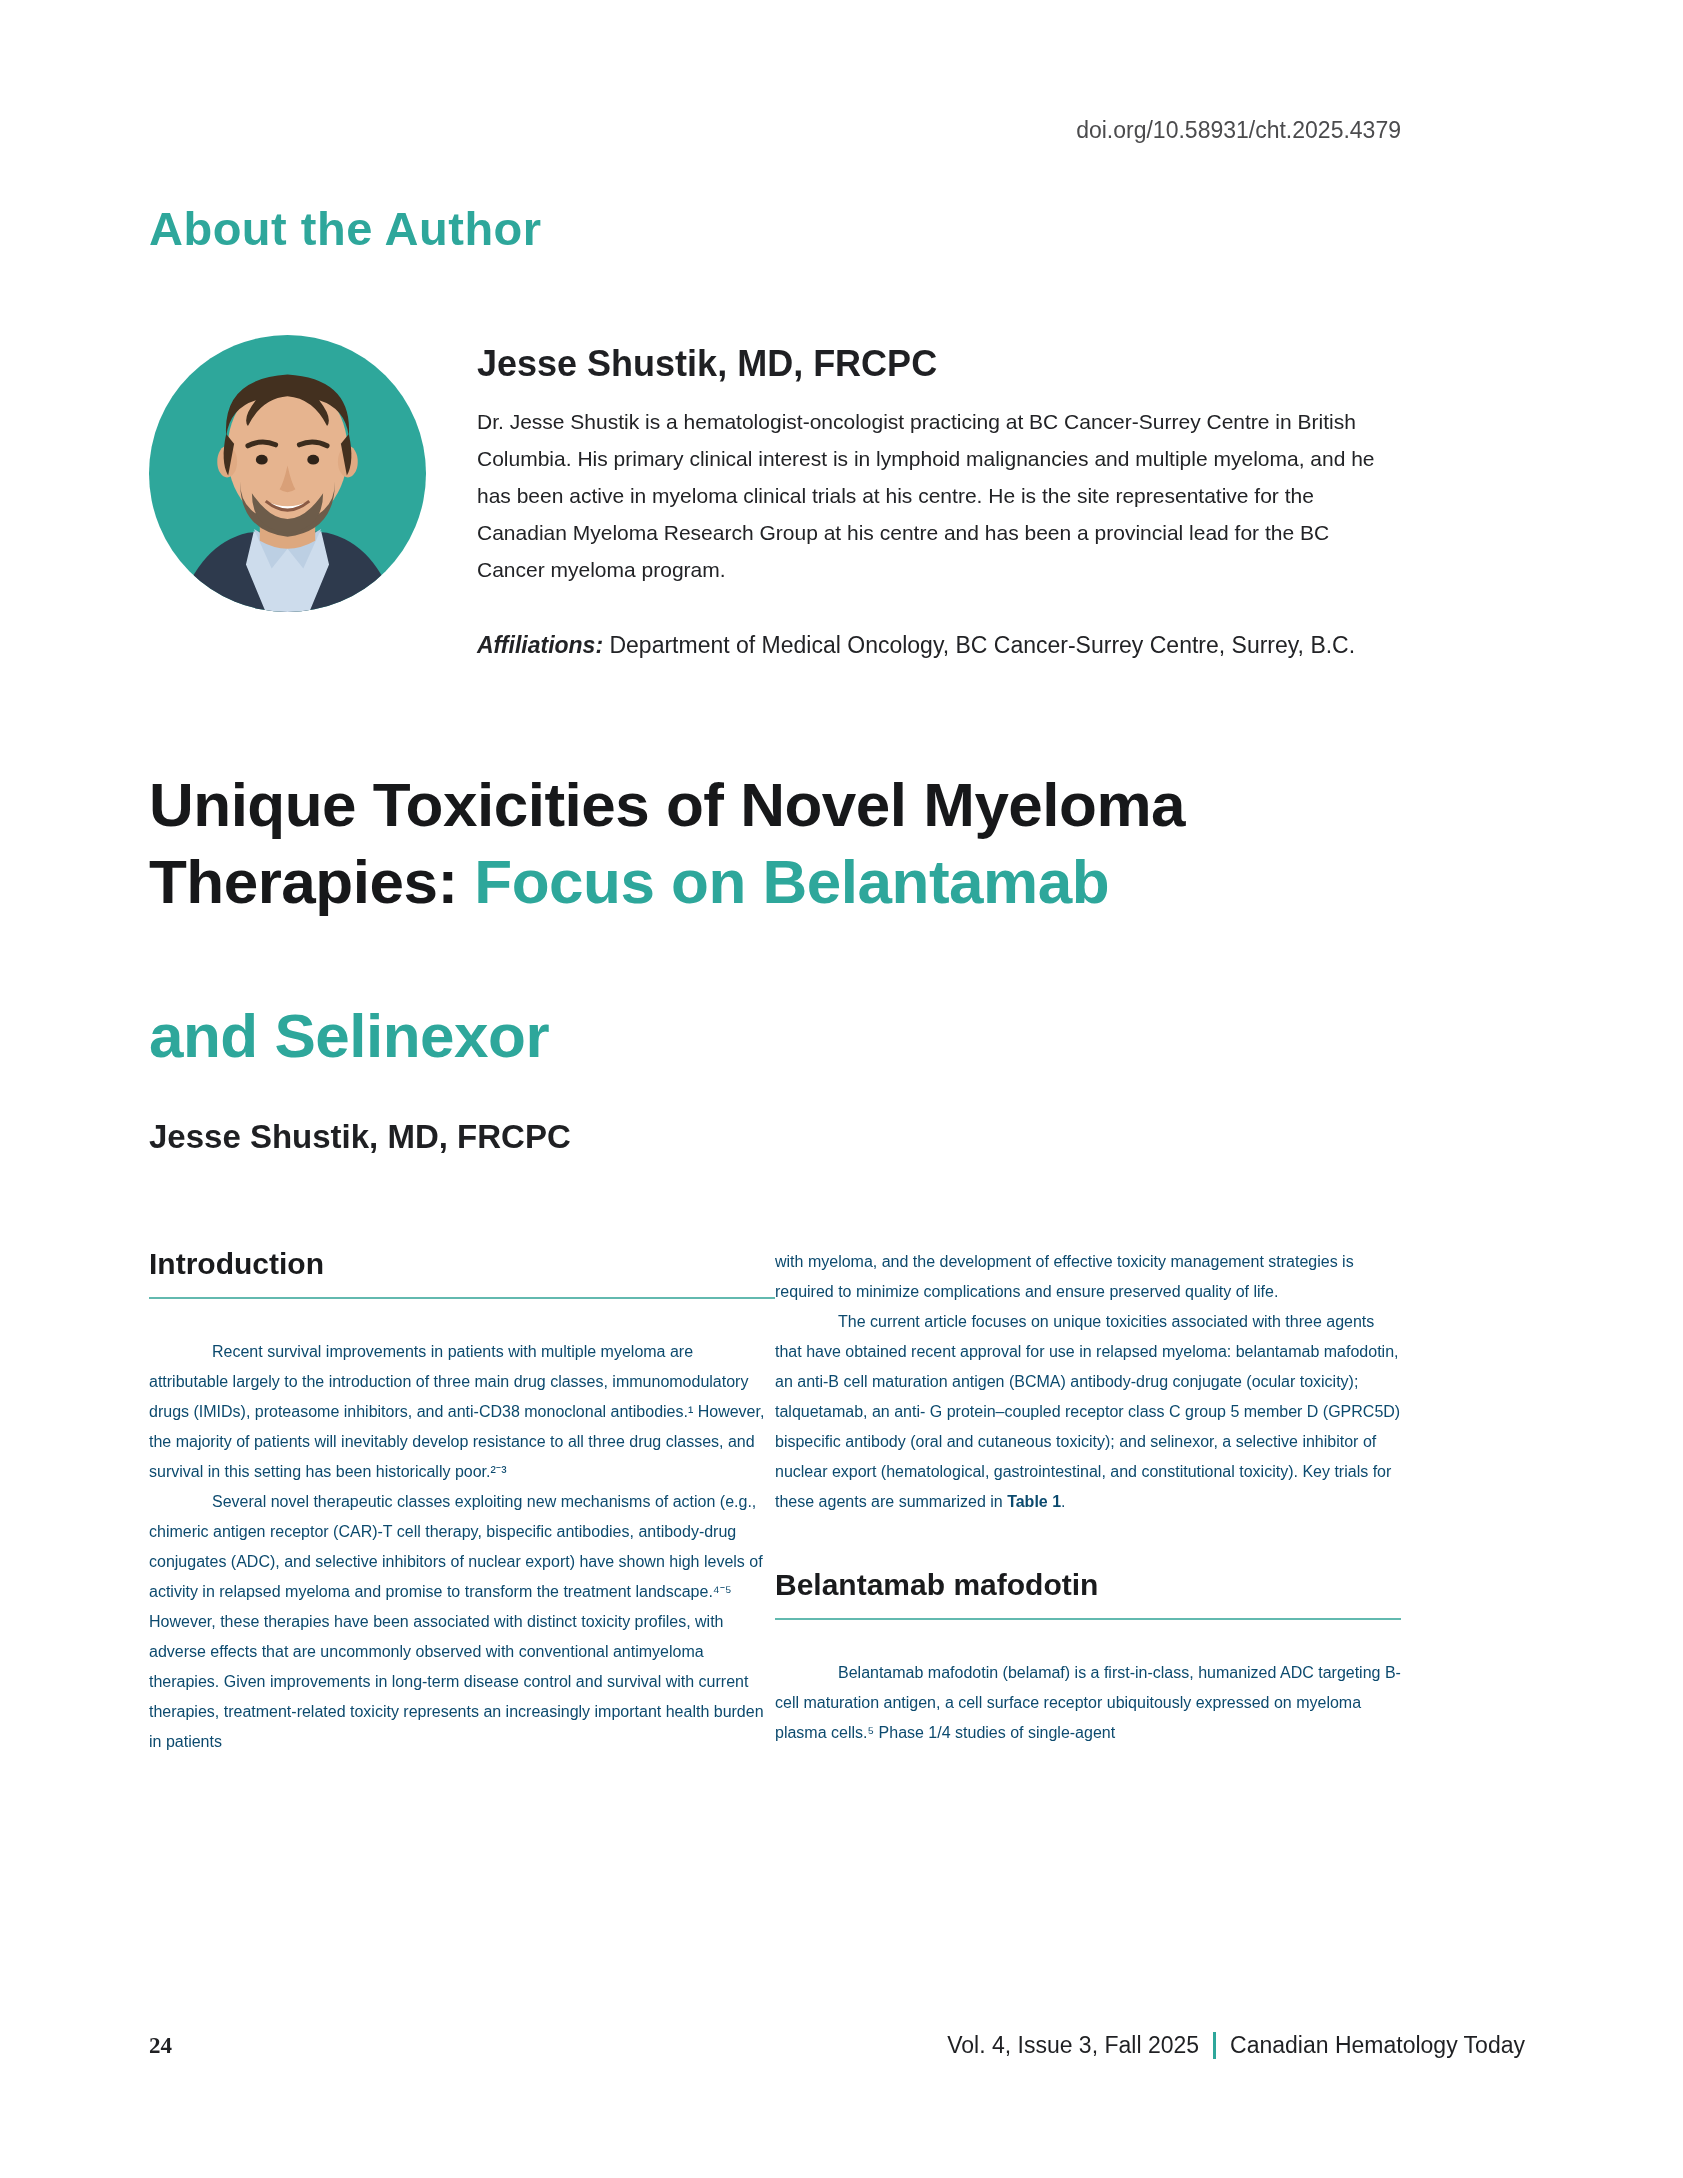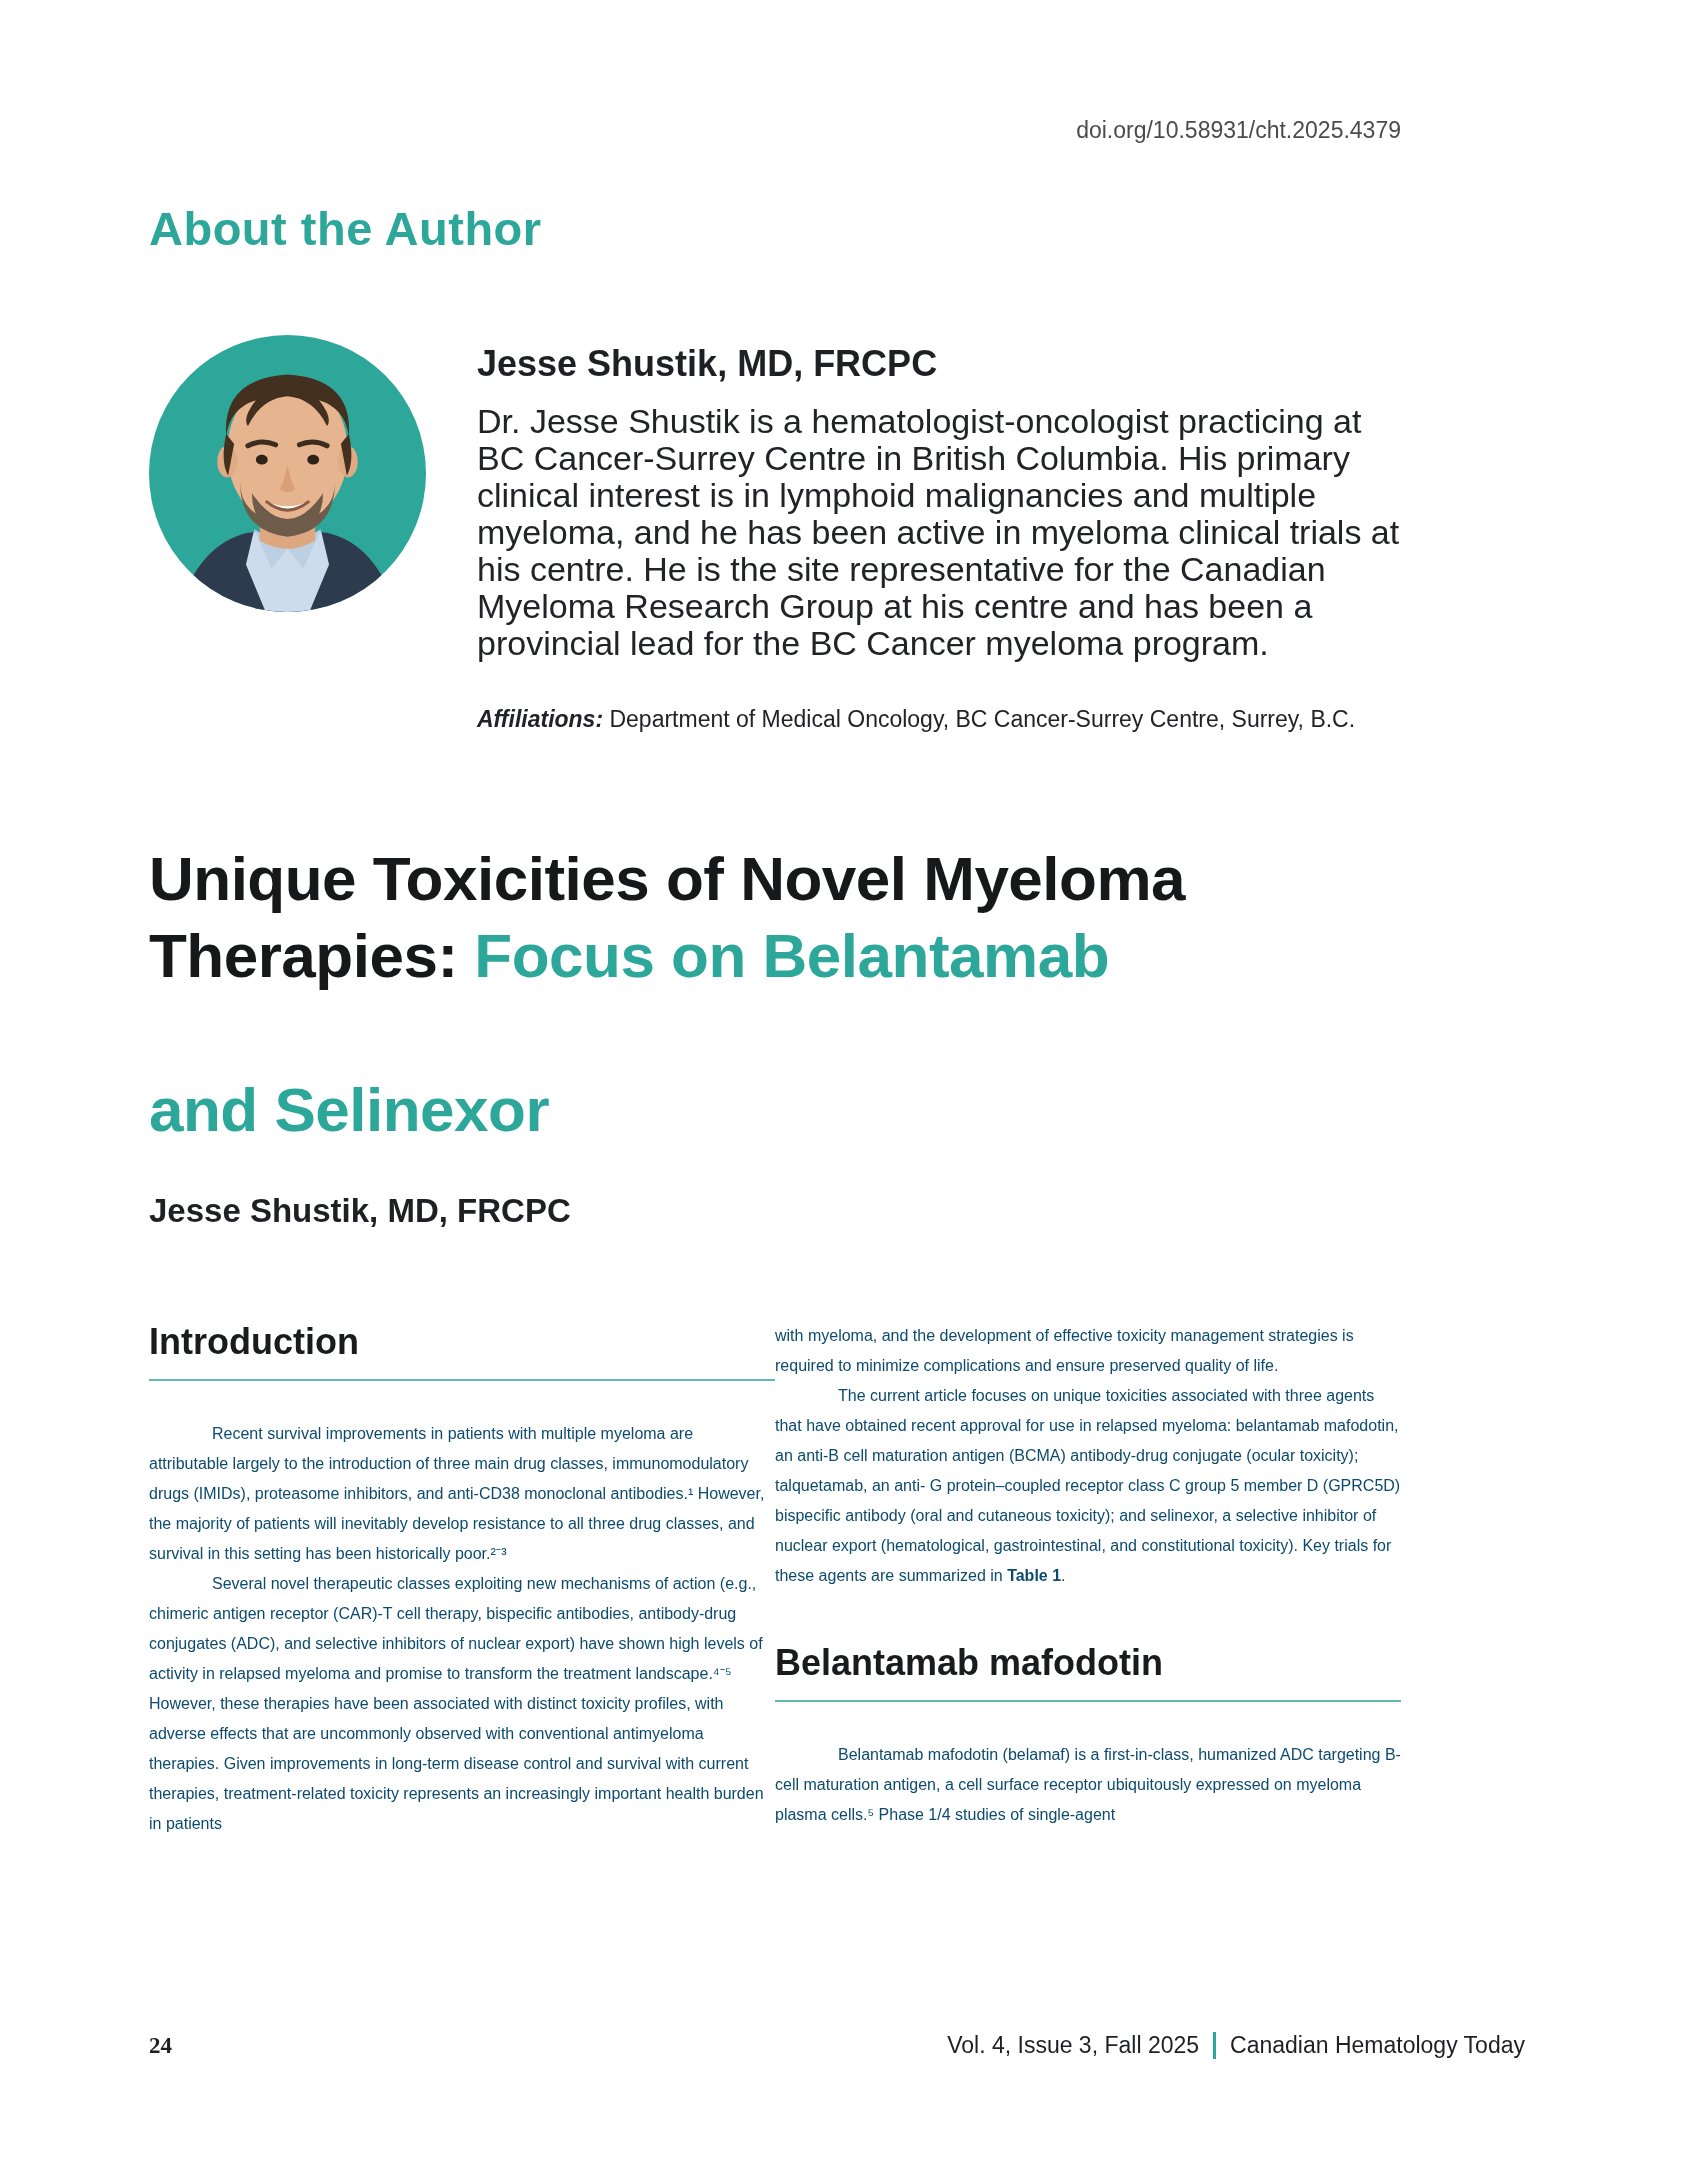--- a/index.html
+++ b/index.html
@@ -30,7 +30,7 @@
   .photo-wrap { width: 277px; height: 277px; flex: 0 0 277px; }
   .author-info { flex: 1; padding-top: 8px; }
   .author-name { font-size: 36px; font-weight: bold; margin-bottom: 18px; }
-  .author-bio { font-size: 34px; line-height: 37px; color: #222326; }
+  .author-bio { font-size: 21px; line-height: 37px; color: #222326; }
   .affiliations { font-size: 23px; margin-top: 44px; color: #222326; }
   .affiliations .label { font-weight: bold; font-style: italic; }
 

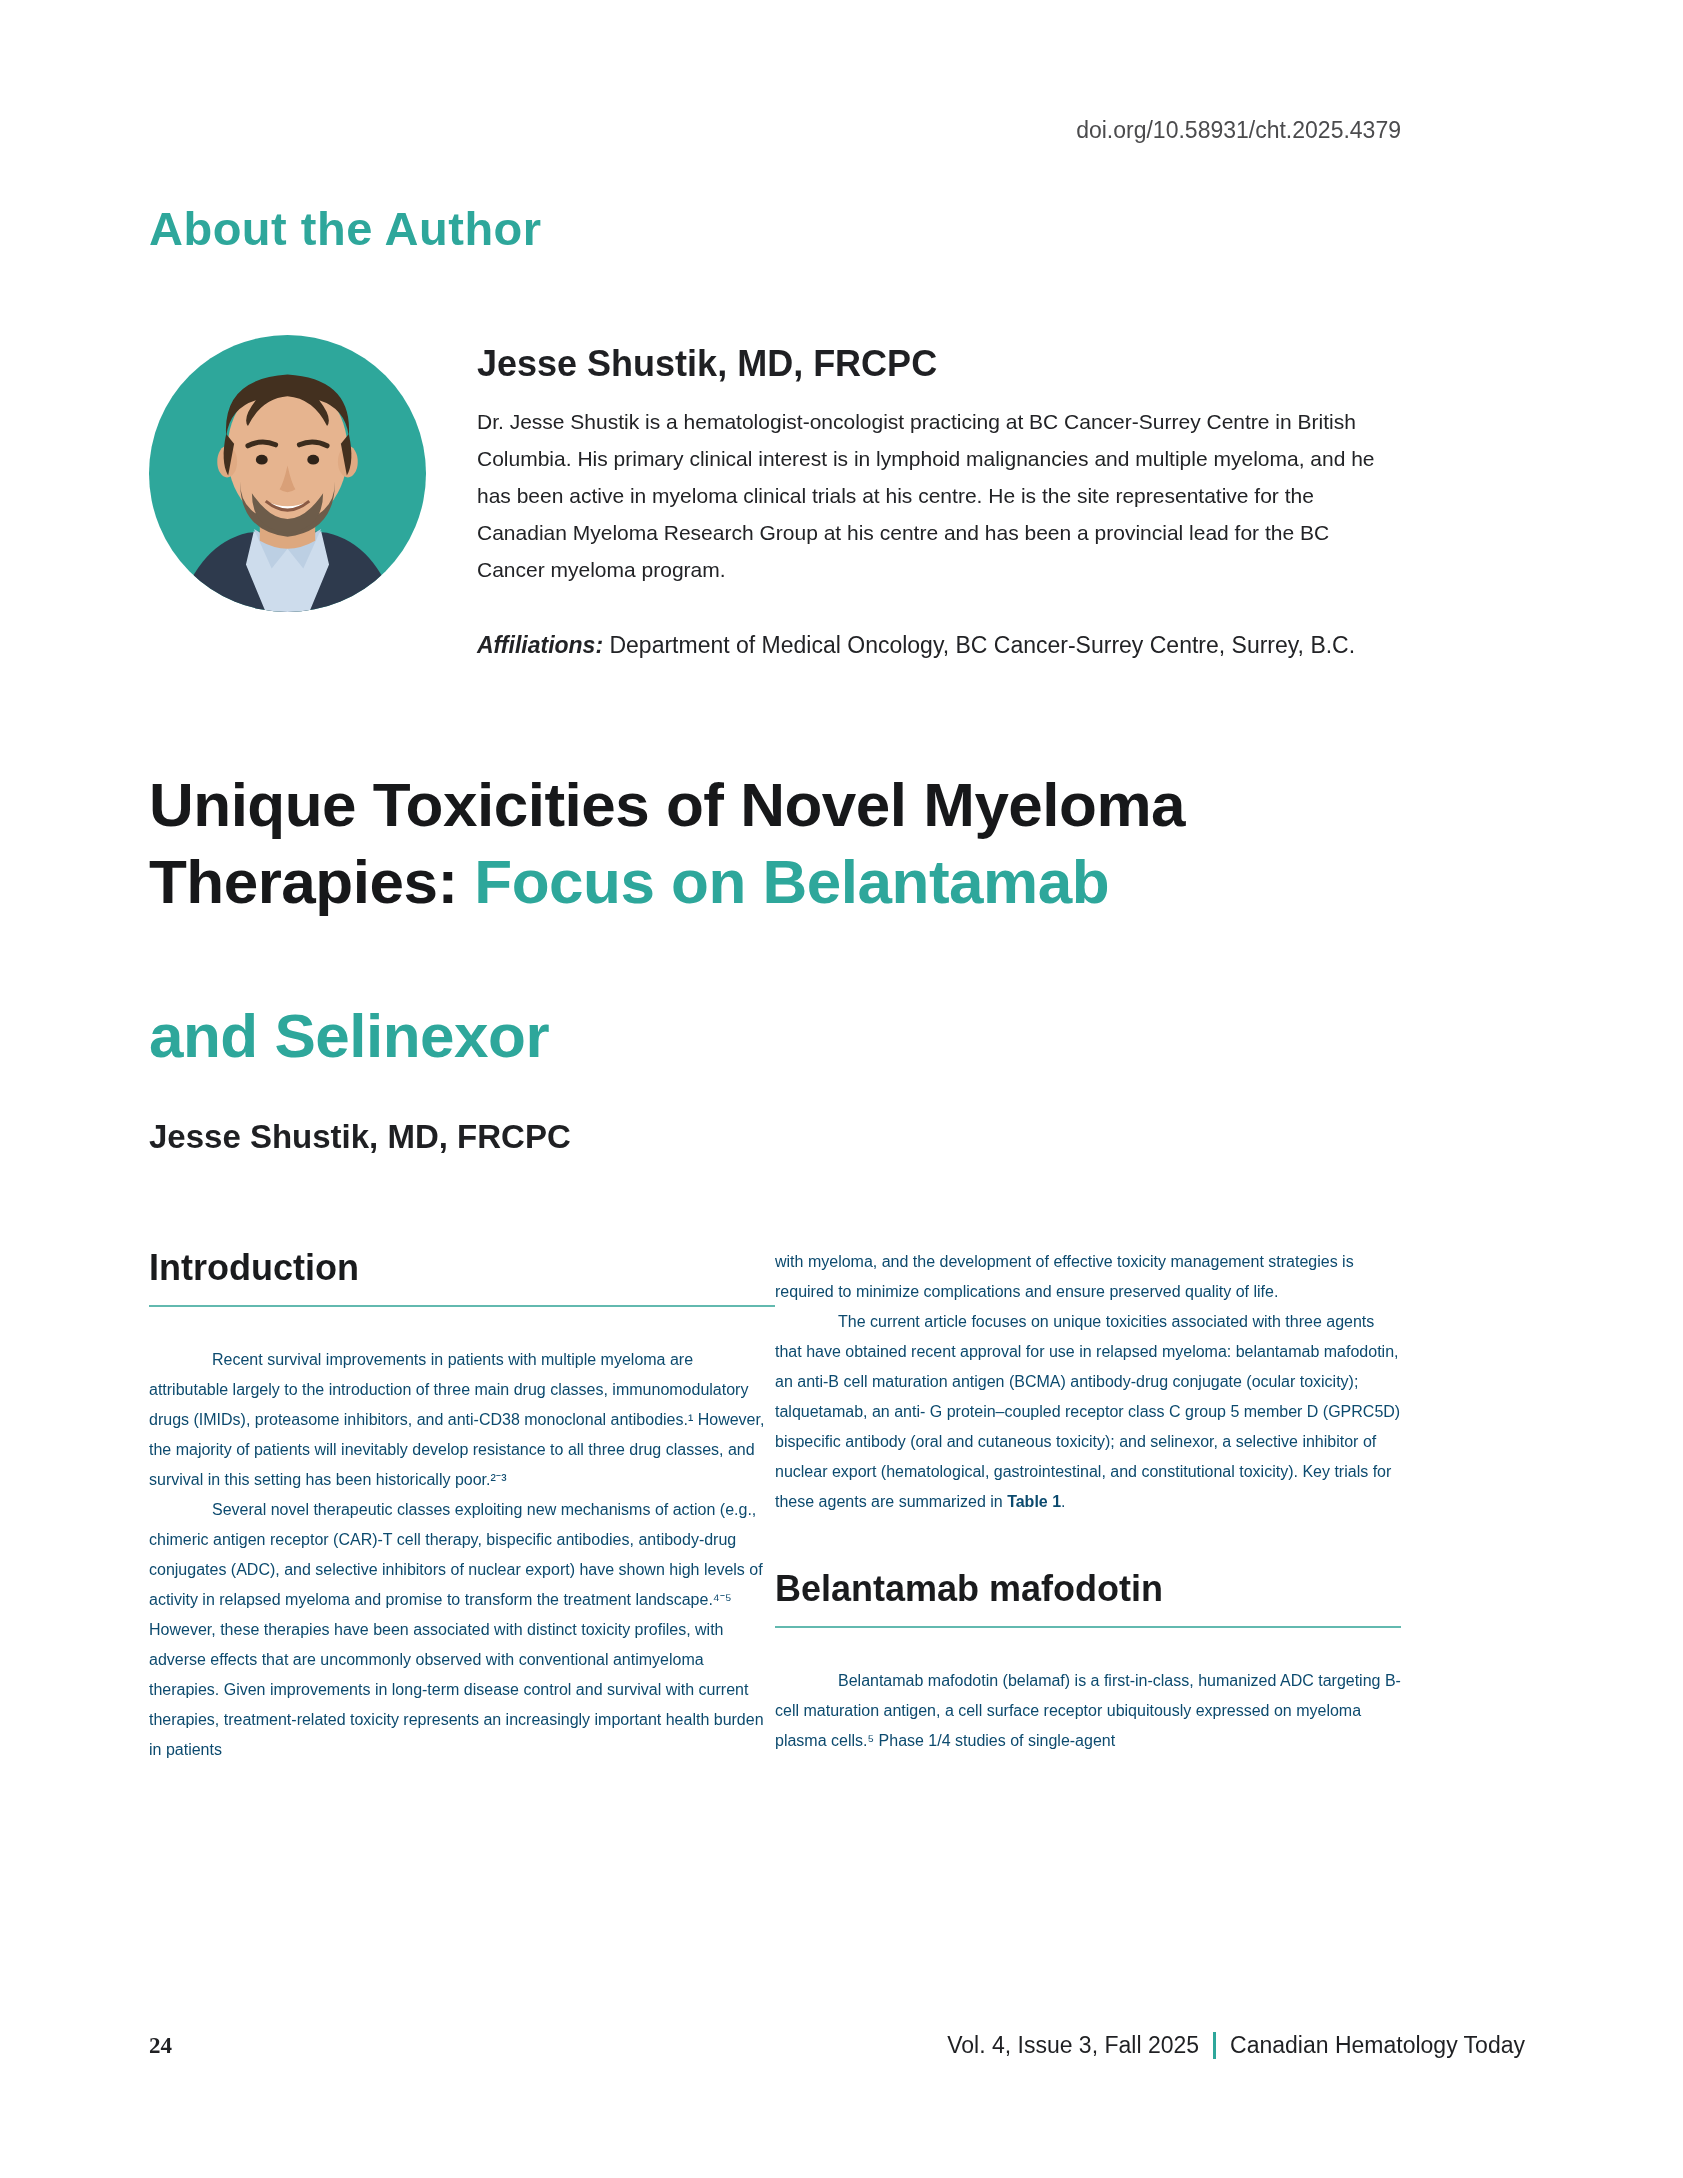--- a/index.html
+++ b/index.html
@@ -54,7 +54,7 @@
   .col { width: 655px; }
 
   h2.section-heading {
-    font-size: 36px;
+    font-size: 30px;
     font-weight: bold;
     padding-bottom: 16px;
     border-bottom: 2px solid #62b9af;

